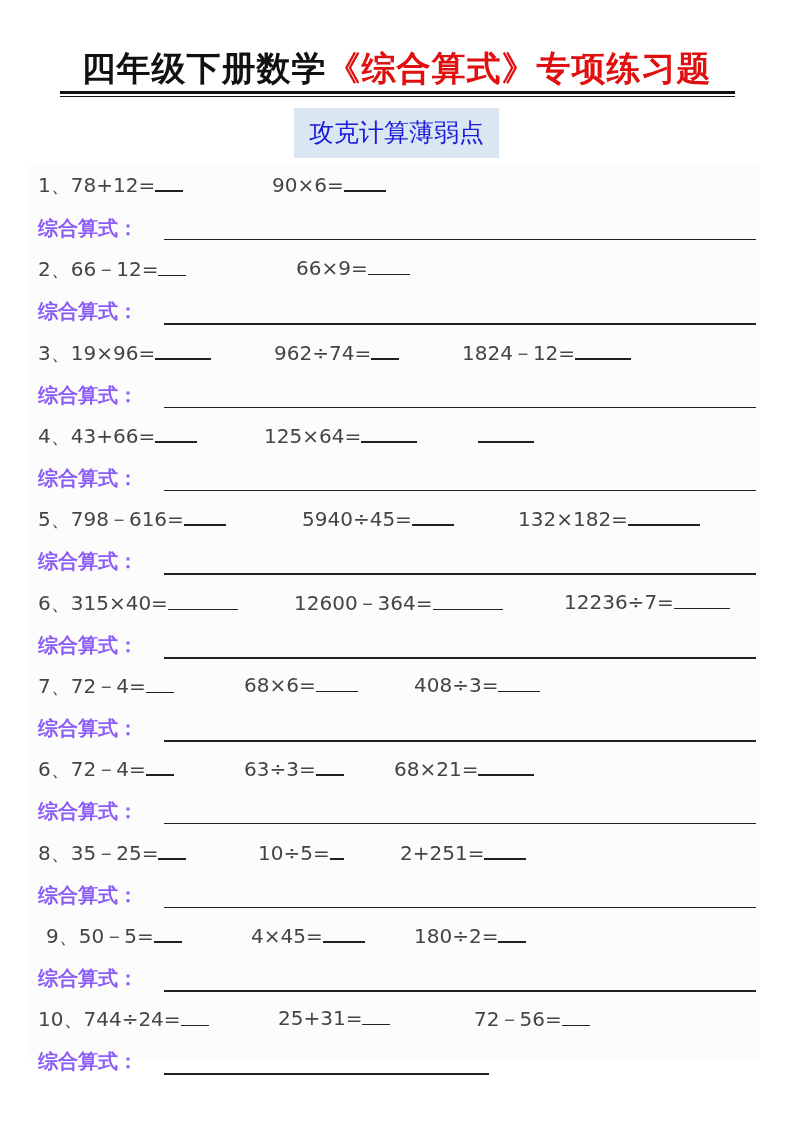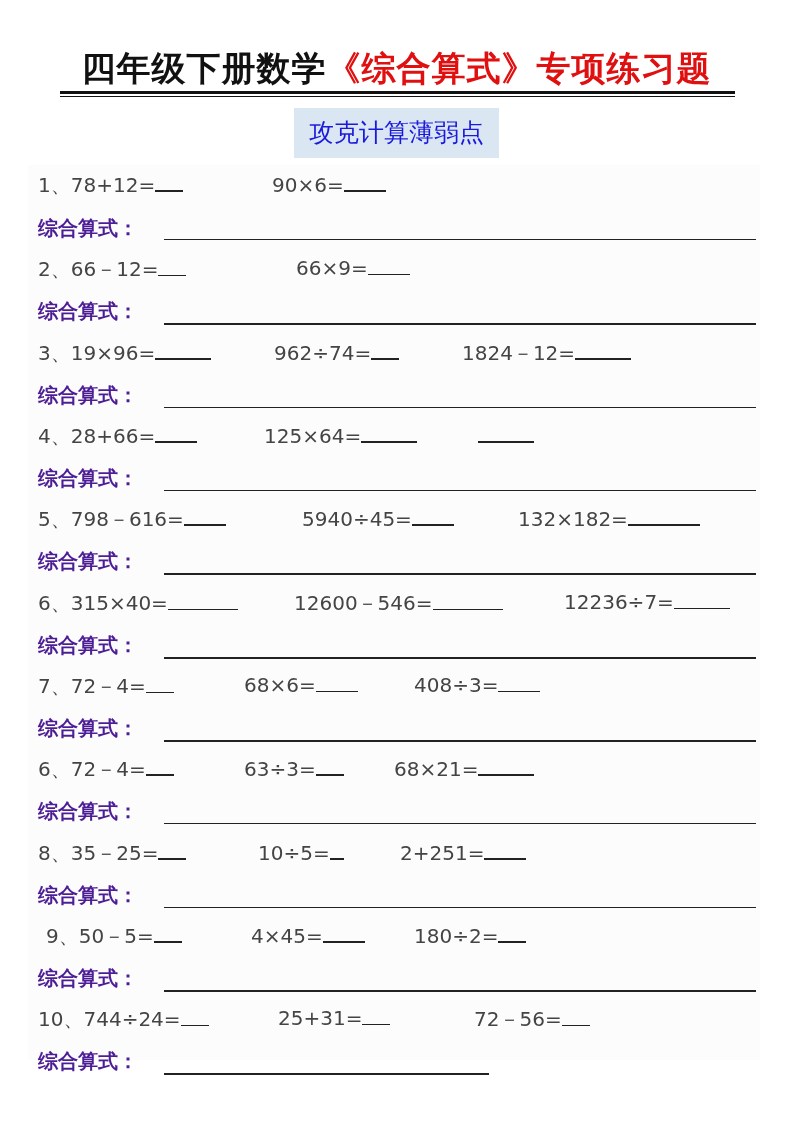--- a/index.html
+++ b/index.html
@@ -14,7 +14,7 @@
   .qline .item { position: absolute; top: 0; white-space: nowrap; }
   .blank { display: inline-block; border-bottom: 2px solid #222; height: 18px; vertical-align: baseline; }
   .blank.thin { border-bottom-width: 1px; }
-  .zlabel { position: absolute; left: 38px; font-size: 20px; font-weight: bold; color: #4c1d95; white-space: nowrap; }
+  .zlabel { position: absolute; left: 38px; font-size: 20px; font-weight: bold; color: #8b5cf6; white-space: nowrap; }
   .zline { position: absolute; left: 164px; height: 0; border-top: 1px solid #222; }
   .zline.thick { border-top-width: 2px; }
 </style>

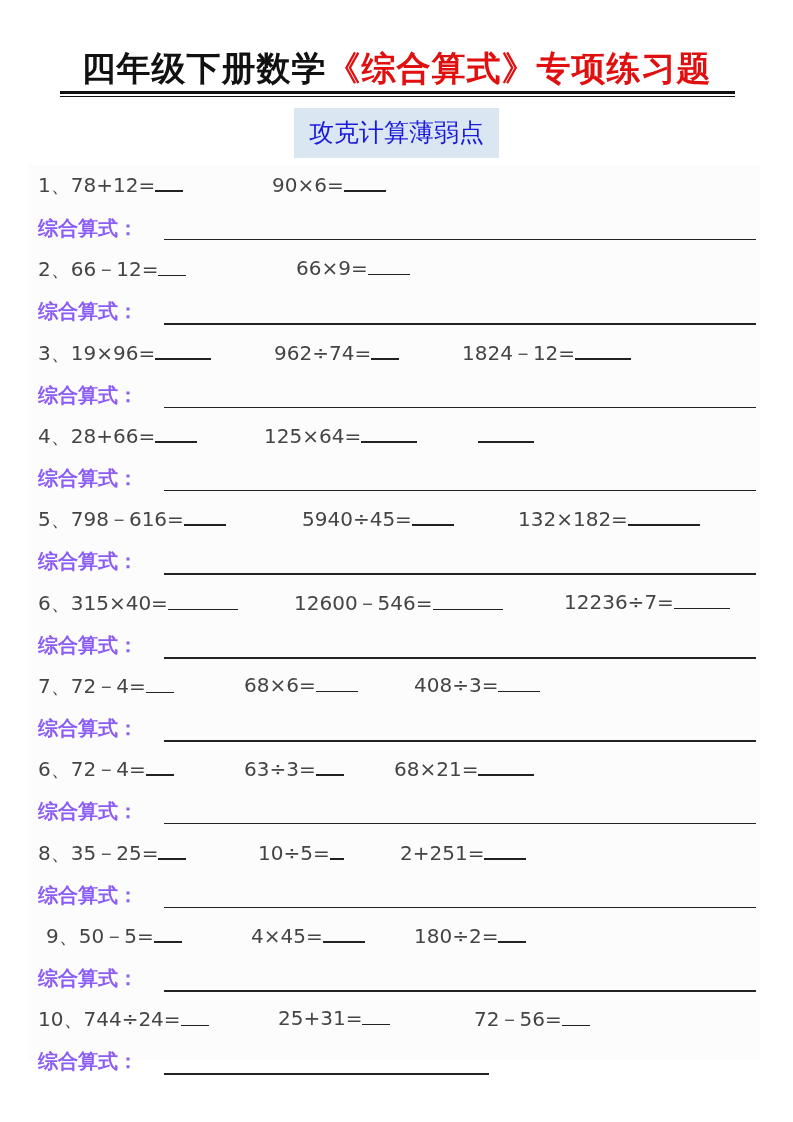--- a/index.html
+++ b/index.html
@@ -51,7 +51,7 @@
 <div class="zline" style="top:407px;width:592px"></div>
 
 <div class="qline" style="top:423px">
-  <span class="item" style="left:0"><span>4、</span><span>28+66=</span><span class="blank" style="width:42px"></span></span>
+  <span class="item" style="left:0"><span>4、</span><span>43+66=</span><span class="blank" style="width:42px"></span></span>
   <span class="item" style="left:226px"><span>125×64=</span><span class="blank" style="width:56px"></span></span>
   <span class="item" style="left:440px"><span class="blank" style="width:56px"></span></span>
 </div>

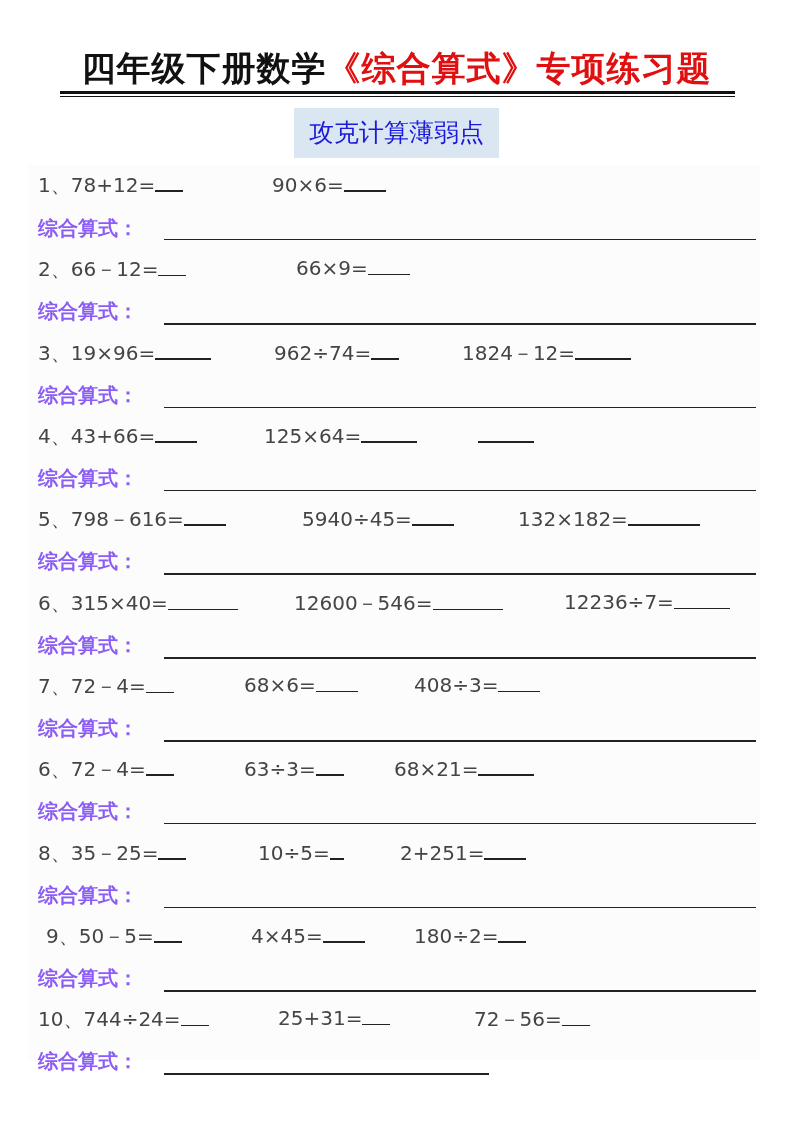--- a/index.html
+++ b/index.html
@@ -68,7 +68,7 @@
 
 <div class="qline" style="top:590px">
   <span class="item" style="left:0"><span>6、</span><span>315×40=</span><span class="blank thin" style="width:70px"></span></span>
-  <span class="item" style="left:256px"><span>12600－546=</span><span class="blank thin" style="width:70px"></span></span>
+  <span class="item" style="left:256px"><span>12600－364=</span><span class="blank thin" style="width:70px"></span></span>
   <span class="item" style="left:526px"><span>12236÷7=</span><span class="blank thin" style="width:56px"></span></span>
 </div>
 <div class="zlabel" style="top:632px">综合算式：</div>

